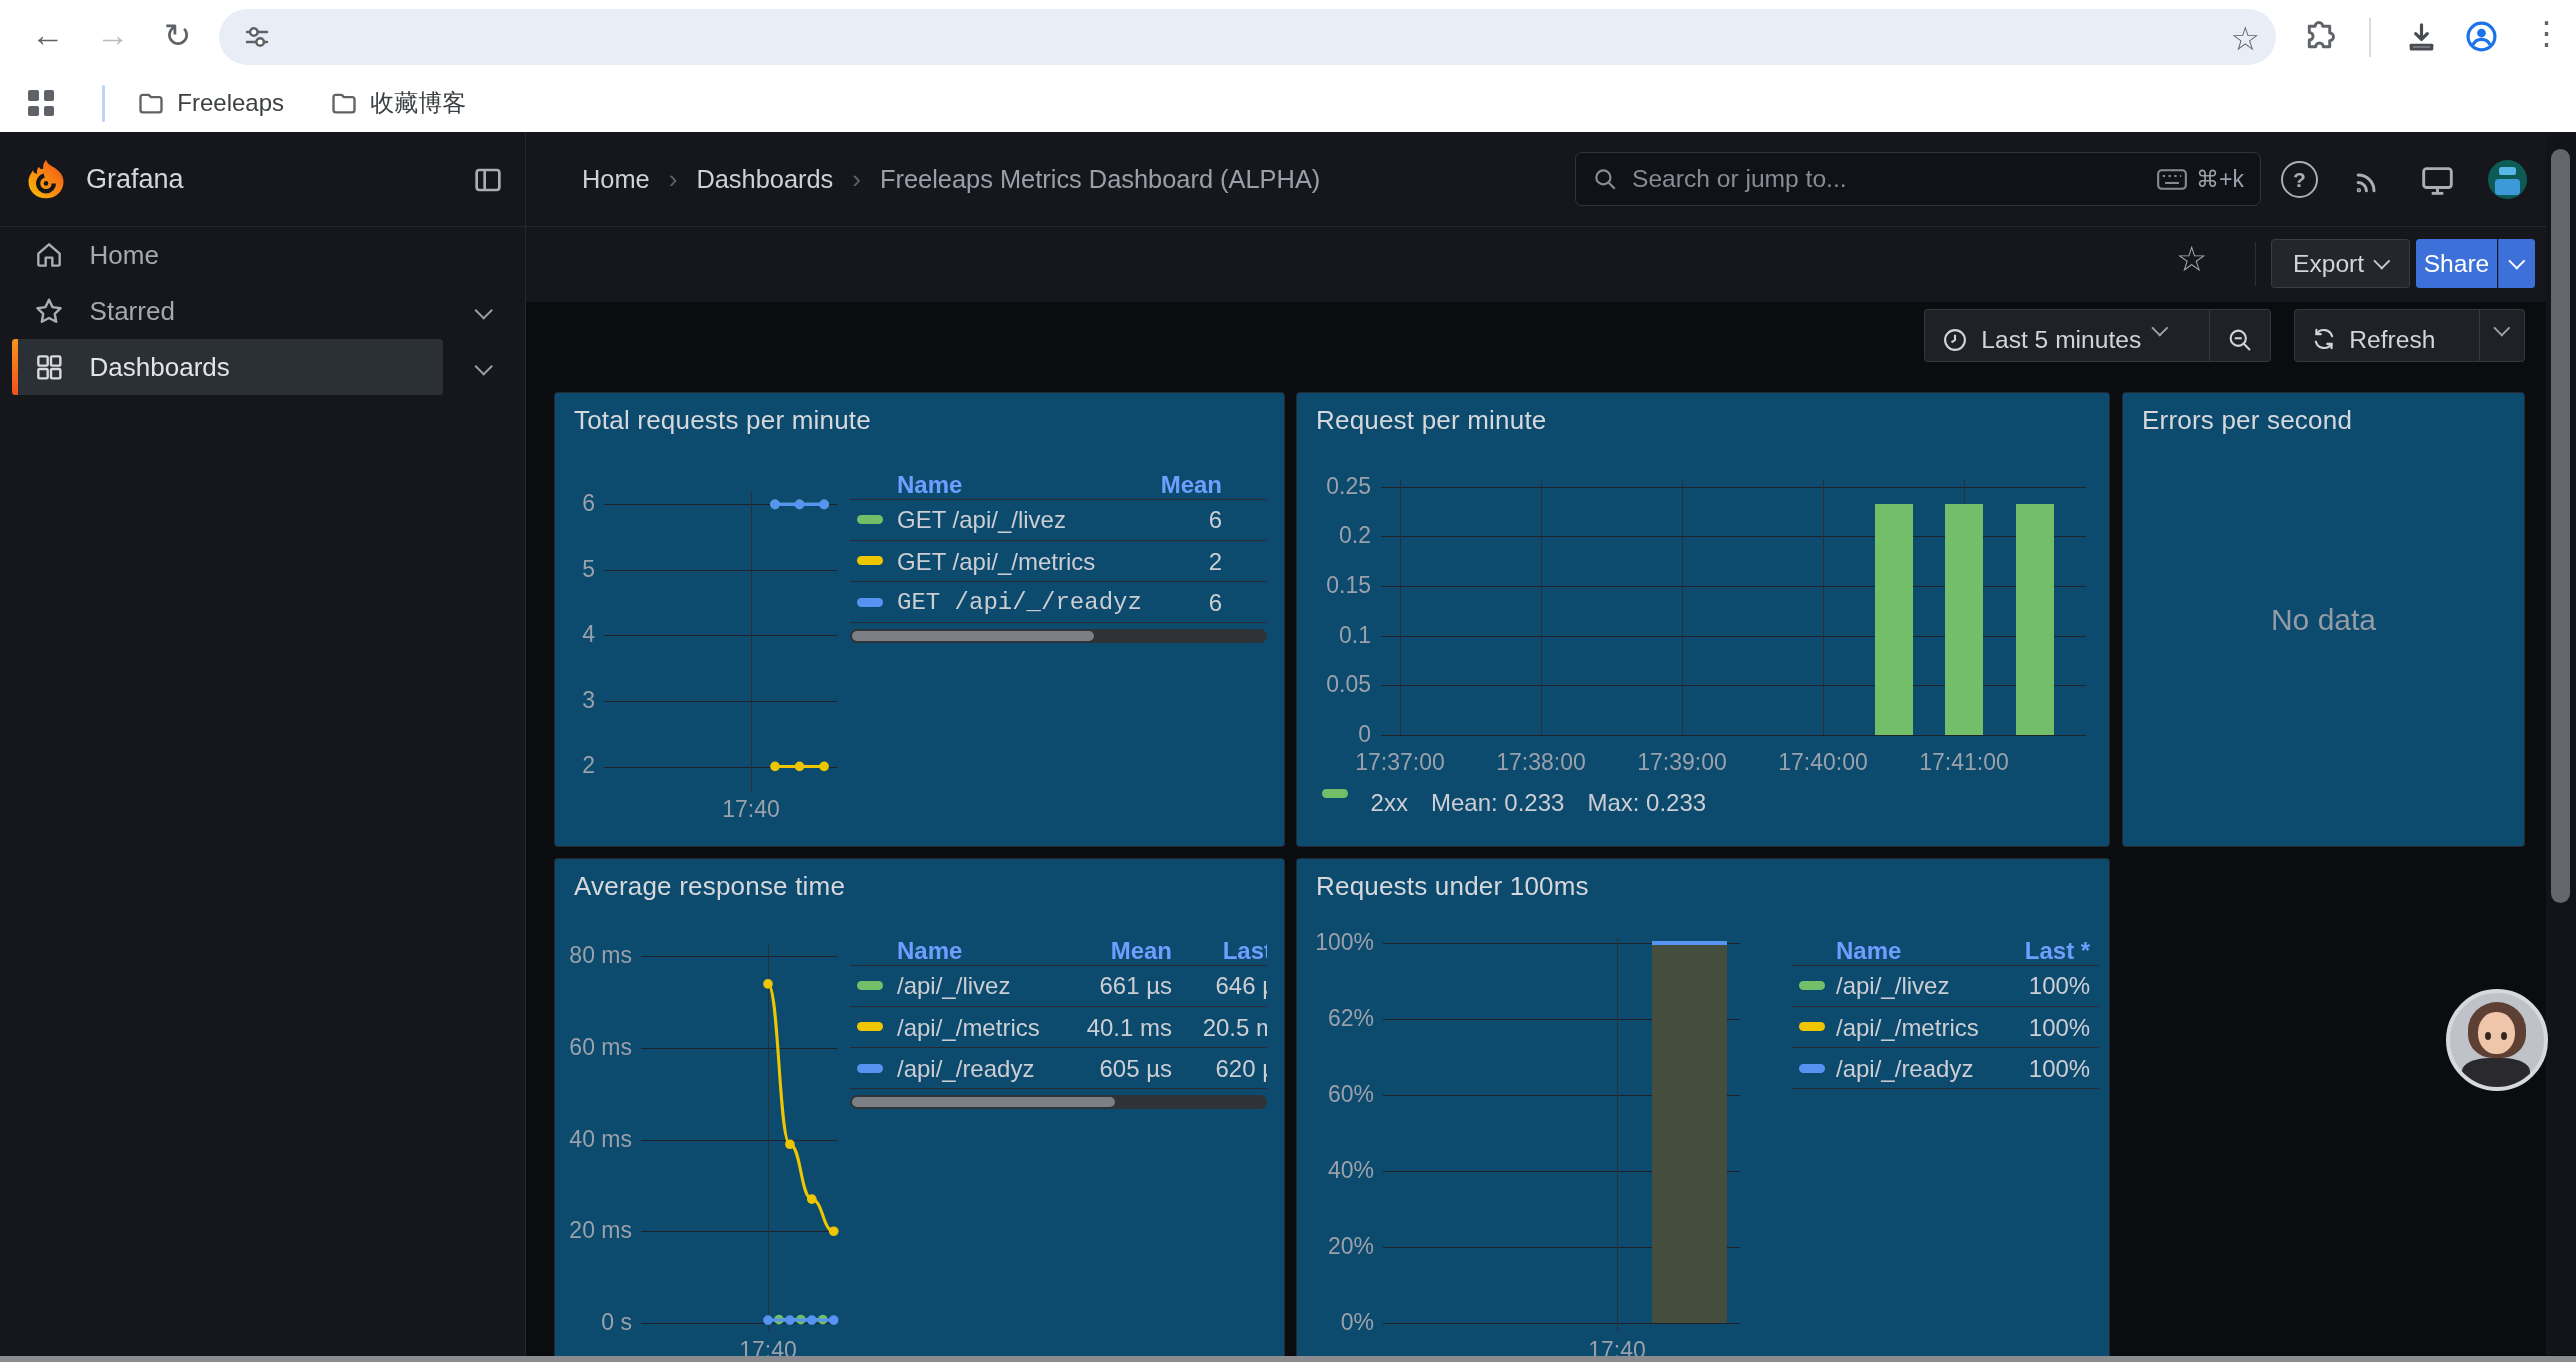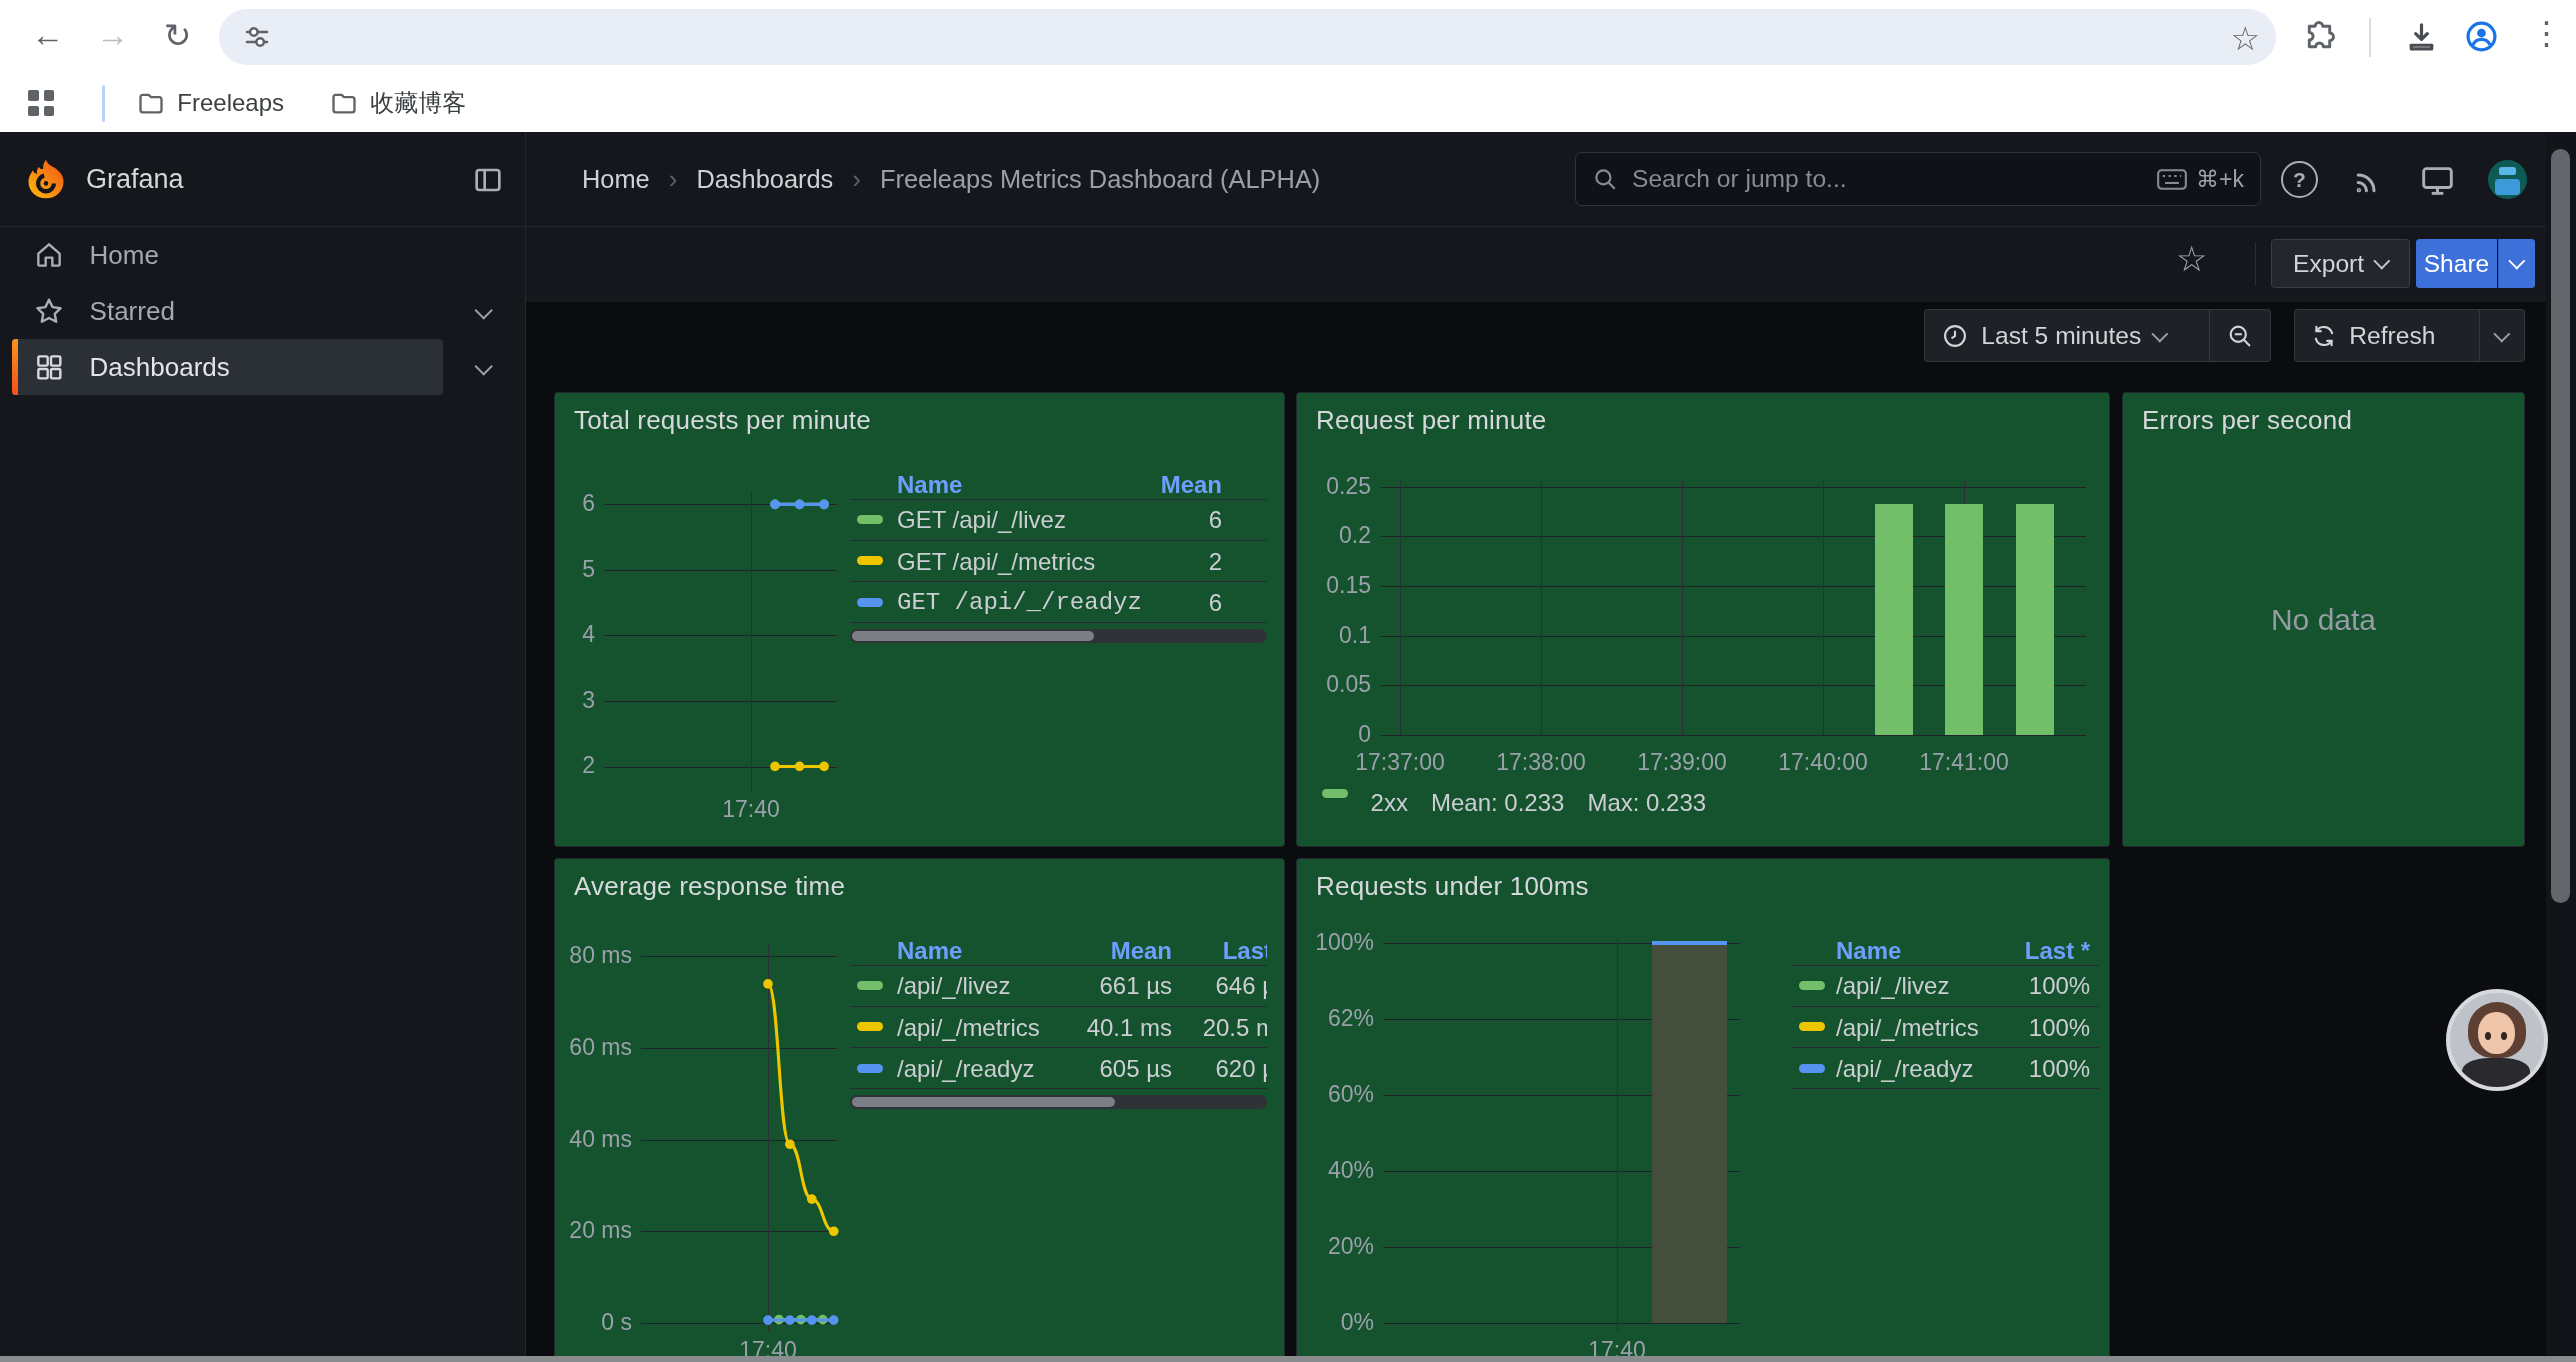--- a/index.html
+++ b/index.html
@@ -73,7 +73,7 @@
   
   .tgroup{position:absolute;top:177px;height:53px;background:#1f2127;border:0.9px solid #35383f;border-radius:3.5px;
           box-sizing:border-box;display:flex;align-items:stretch;color:#d2d4d9;}
-  .tseg{display:flex;align-items:center;gap:12.3px;padding:6px 16px;}
+  .tseg{display:flex;align-items:flex-start;gap:12.3px;padding:16px 16px;}
   .tseg+.tseg{border-left:0.9px solid #35383f;}
   .tseg .chev{width:9.6px;height:9.6px;margin-top:-4.4px;}
   .tlabel{font-size:24.6px;}

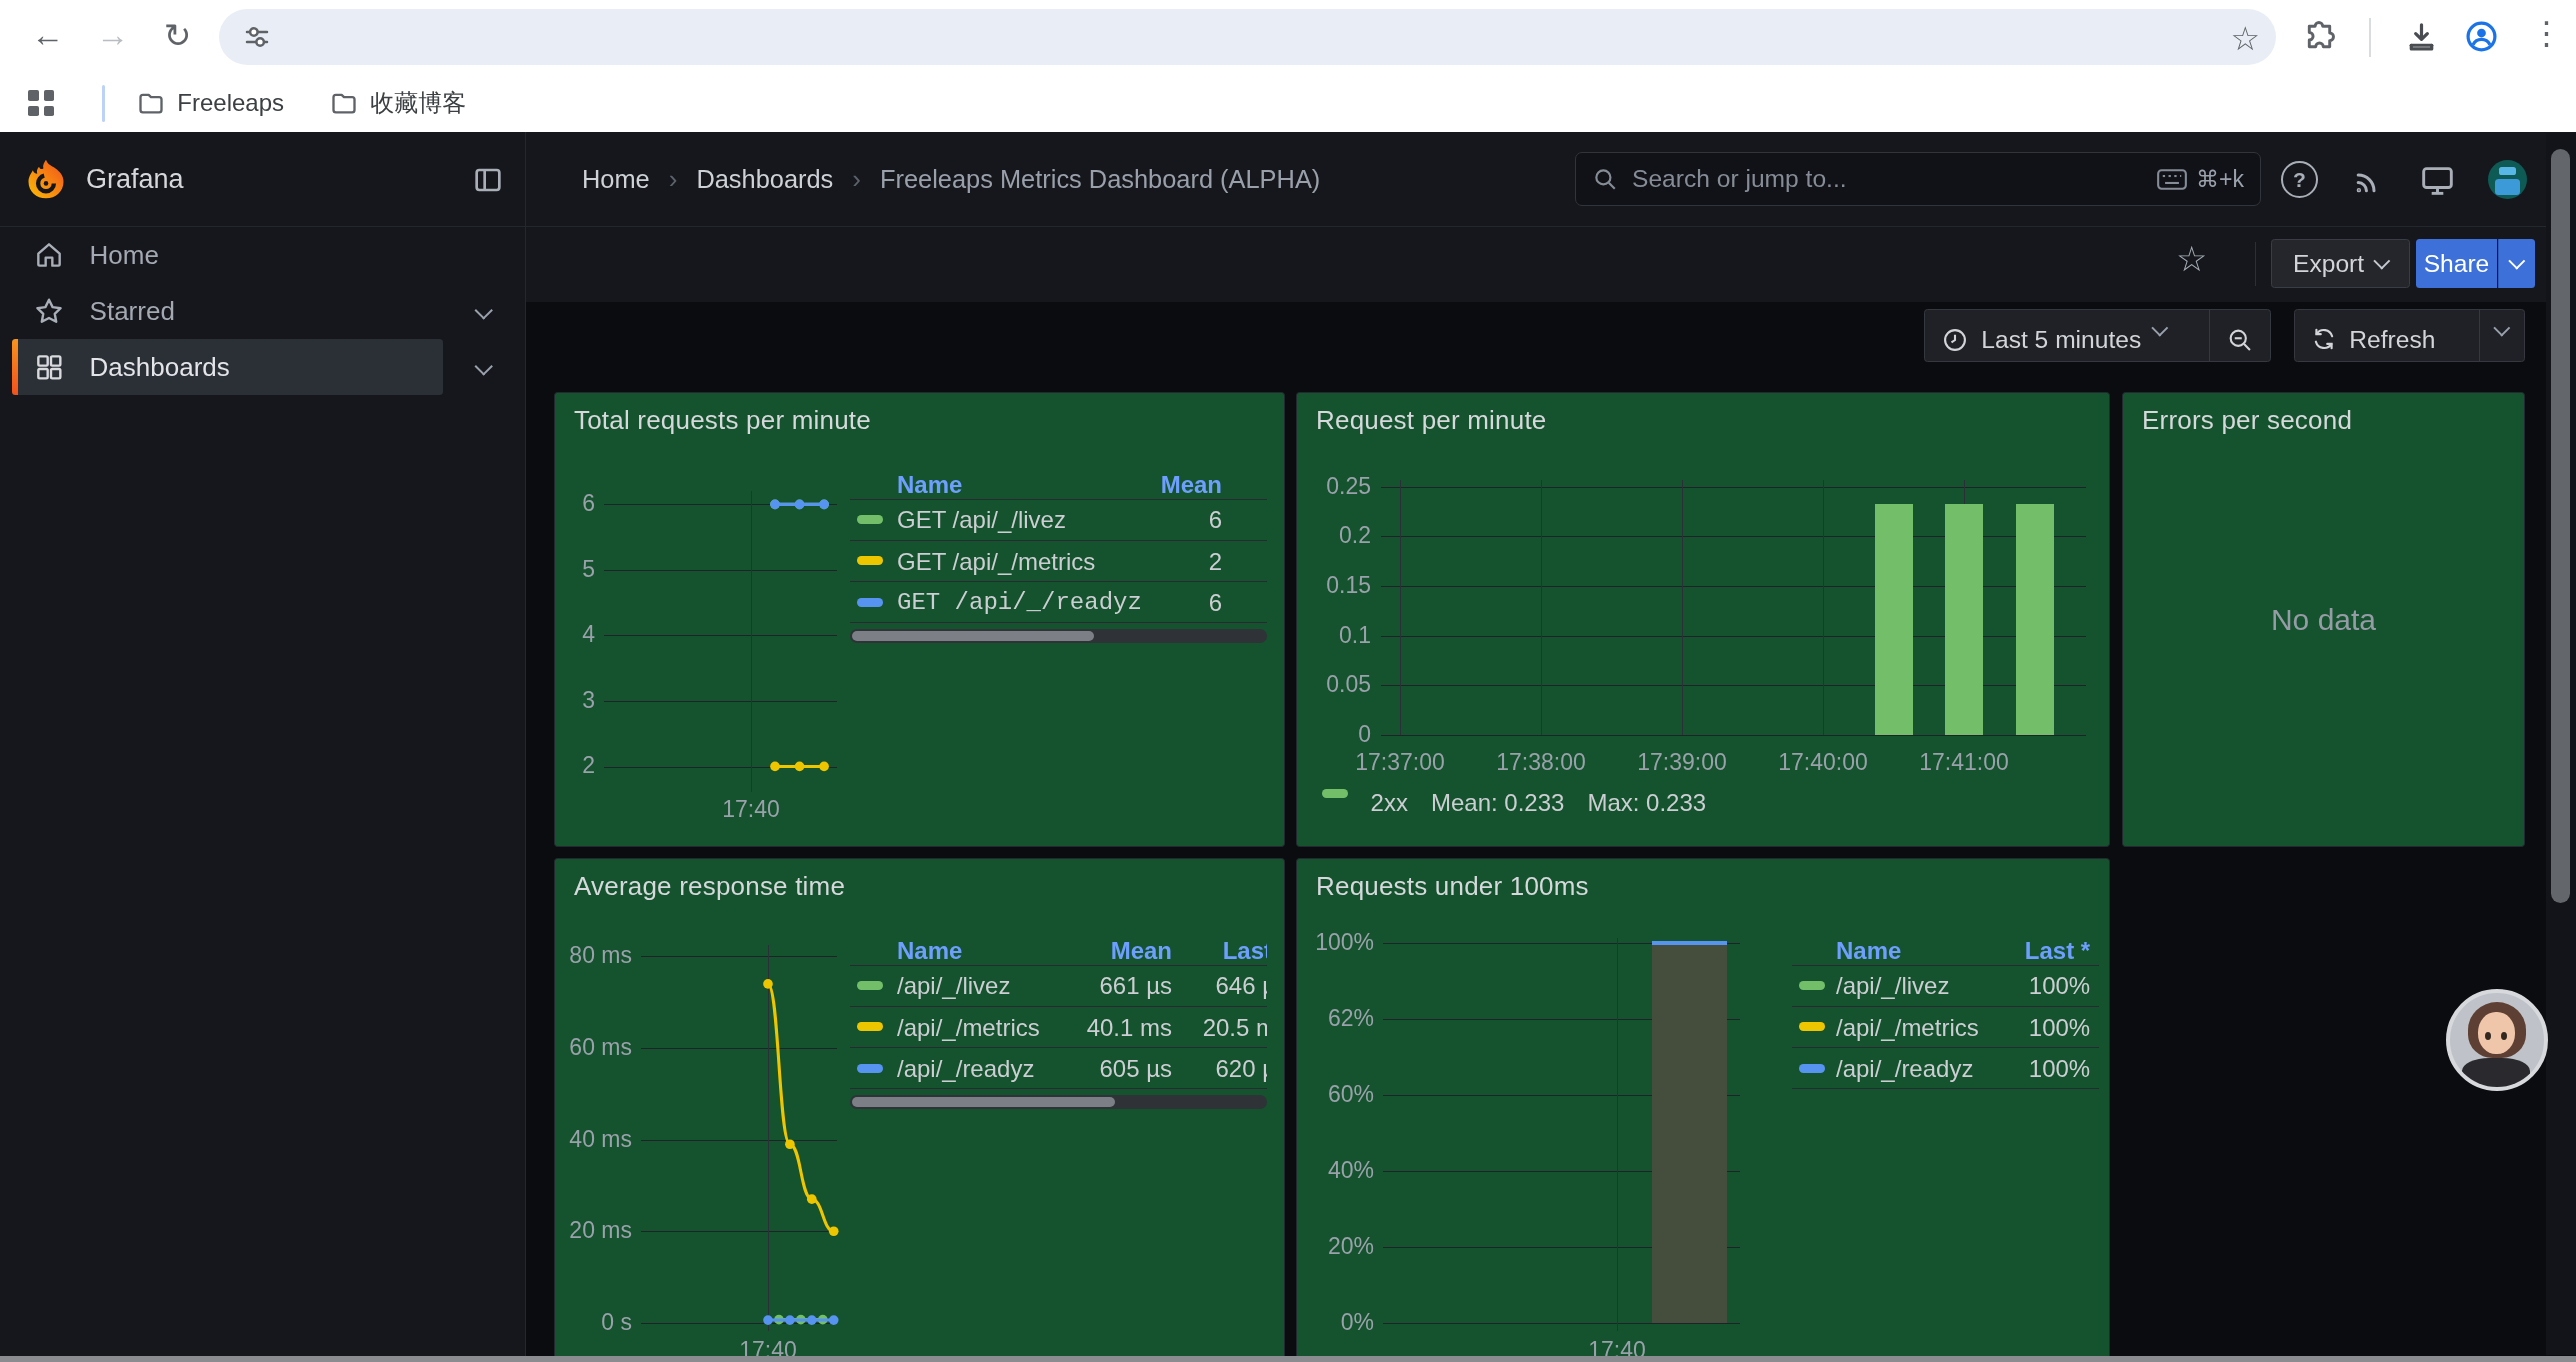--- a/index.html
+++ b/index.html
@@ -79,7 +79,7 @@
   .tlabel{font-size:24.6px;}
 
   
-  .panel{position:absolute;background:#14532d;border:0.9px solid #242830;border-radius:3.5px;box-sizing:border-box;}
+  .panel{position:absolute;background:#0c4a6e;border:0.9px solid #242830;border-radius:3.5px;box-sizing:border-box;}
   .ptitle{position:absolute;left:19px;top:12.3px;font-size:26px;font-weight:500;color:#d6d8dc;letter-spacing:0.2px;}
   .nodata{position:absolute;inset:0;display:flex;align-items:center;justify-content:center;font-size:30px;color:#969ca6;}
   .tick{position:absolute;color:#9aa1ab;font-size:23px;text-align:right;white-space:nowrap;}

